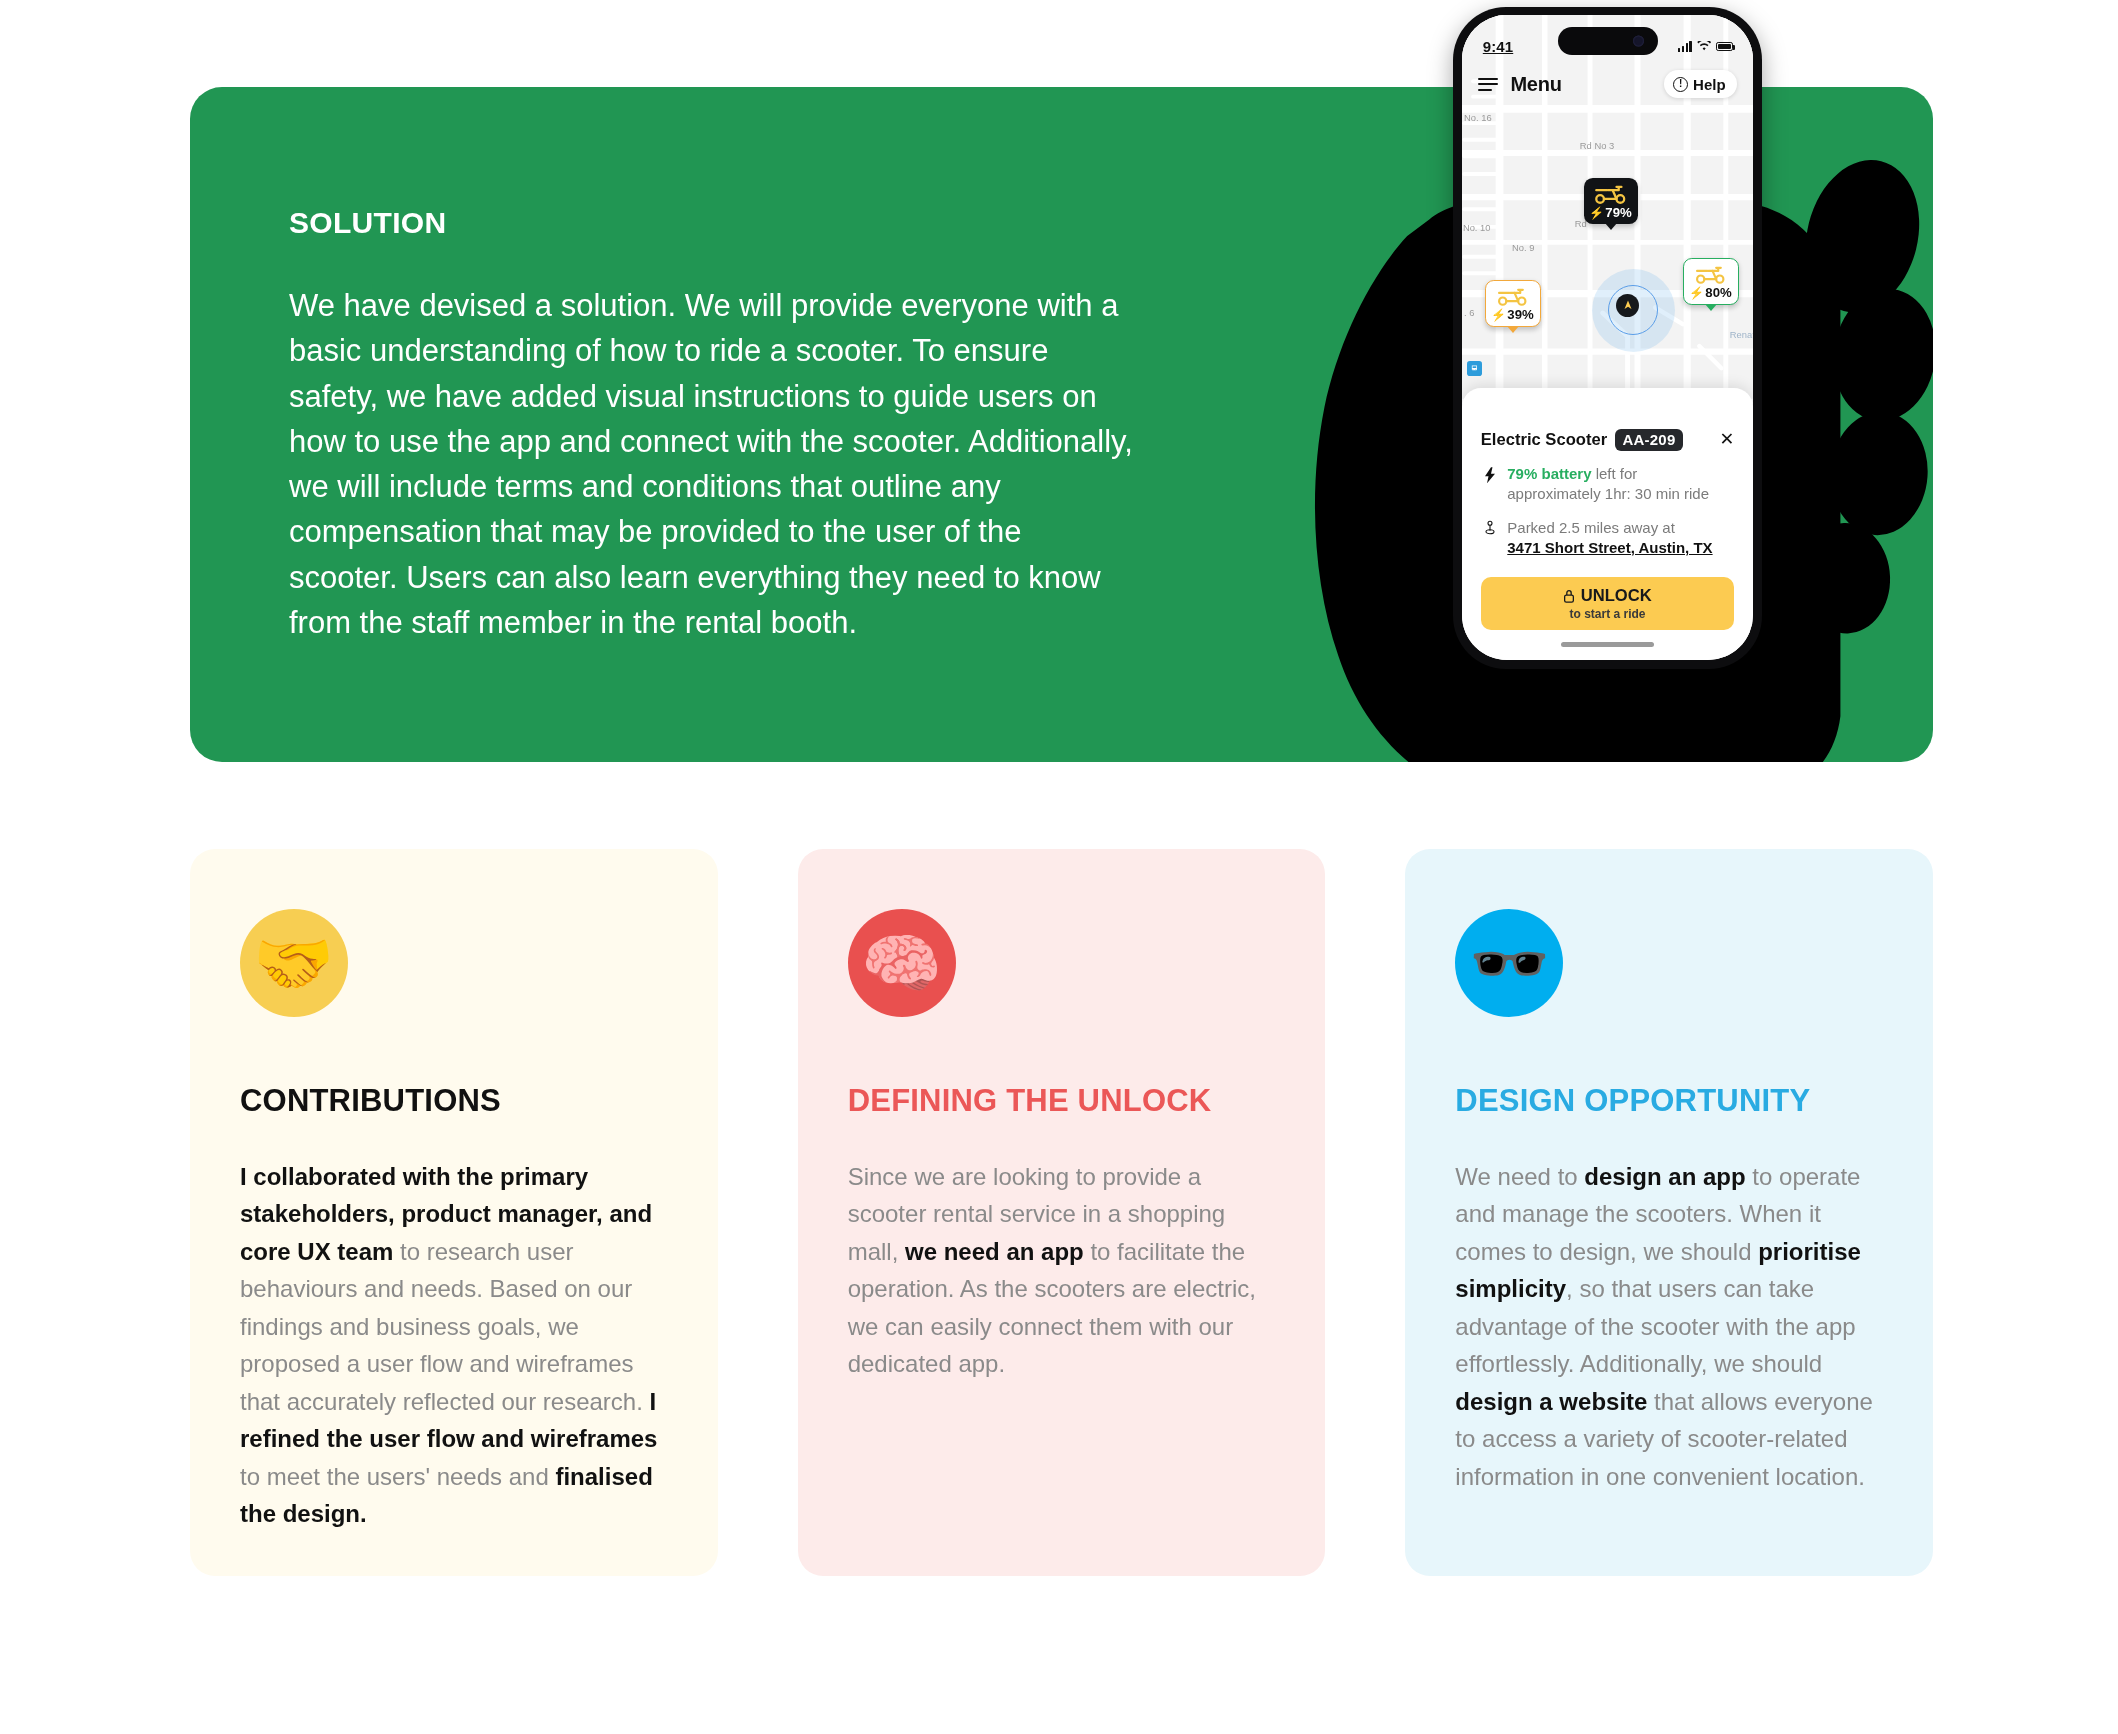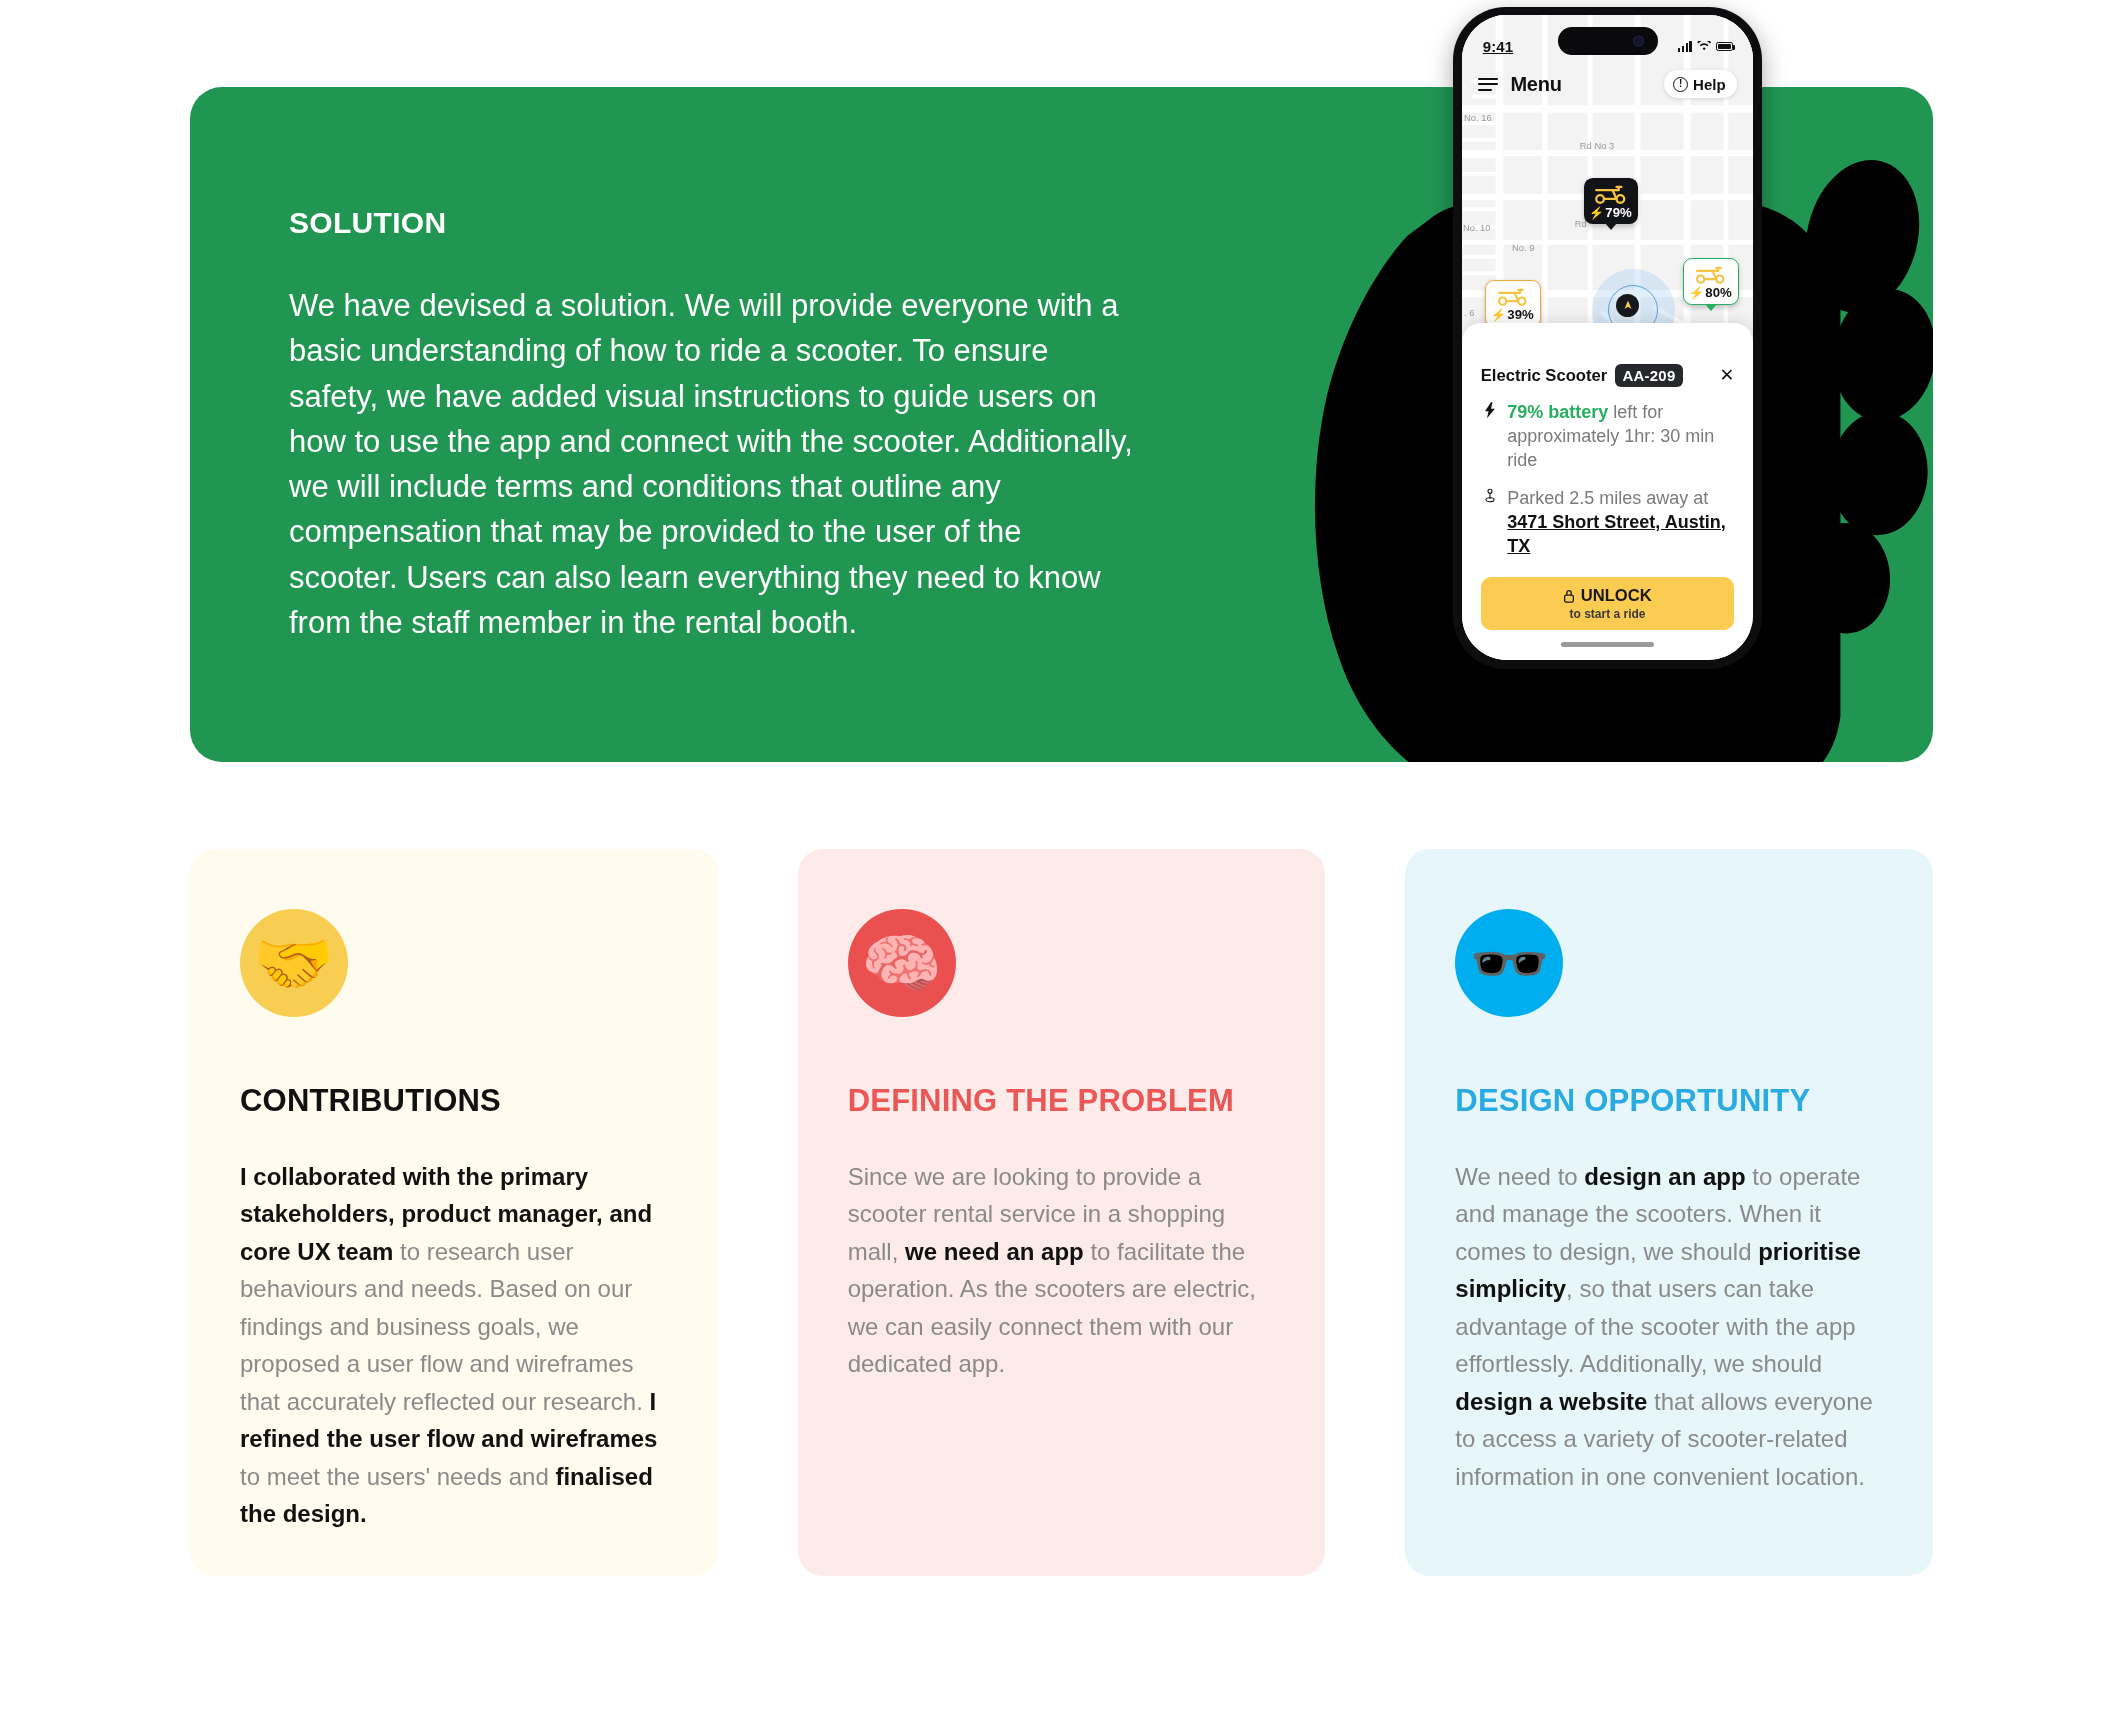--- a/index.html
+++ b/index.html
@@ -161,7 +161,7 @@
   .sheet-close{ margin-left:auto; font-size:17.7px; color:#111; line-height:1; cursor:pointer; font-weight:400;}
   .sheet-row{ display:flex; gap:8.8px; margin-top:13.2px; }
   .row-ico{ width:17.7px; flex:0 0 17.7px; display:flex; justify-content:center; padding-top:2.2px;}
-  .row-txt{ font-size:18px; line-height:1.34; color:#7b7b7b; }
+  .row-txt{ font-size:15px; line-height:1.34; color:#7b7b7b; }
   .row-txt b{ color:#27AE60; font-weight:700;}
   .row-txt .addr{ color:#111; font-weight:700; text-decoration: underline; display:inline-block; }
   .unlock {

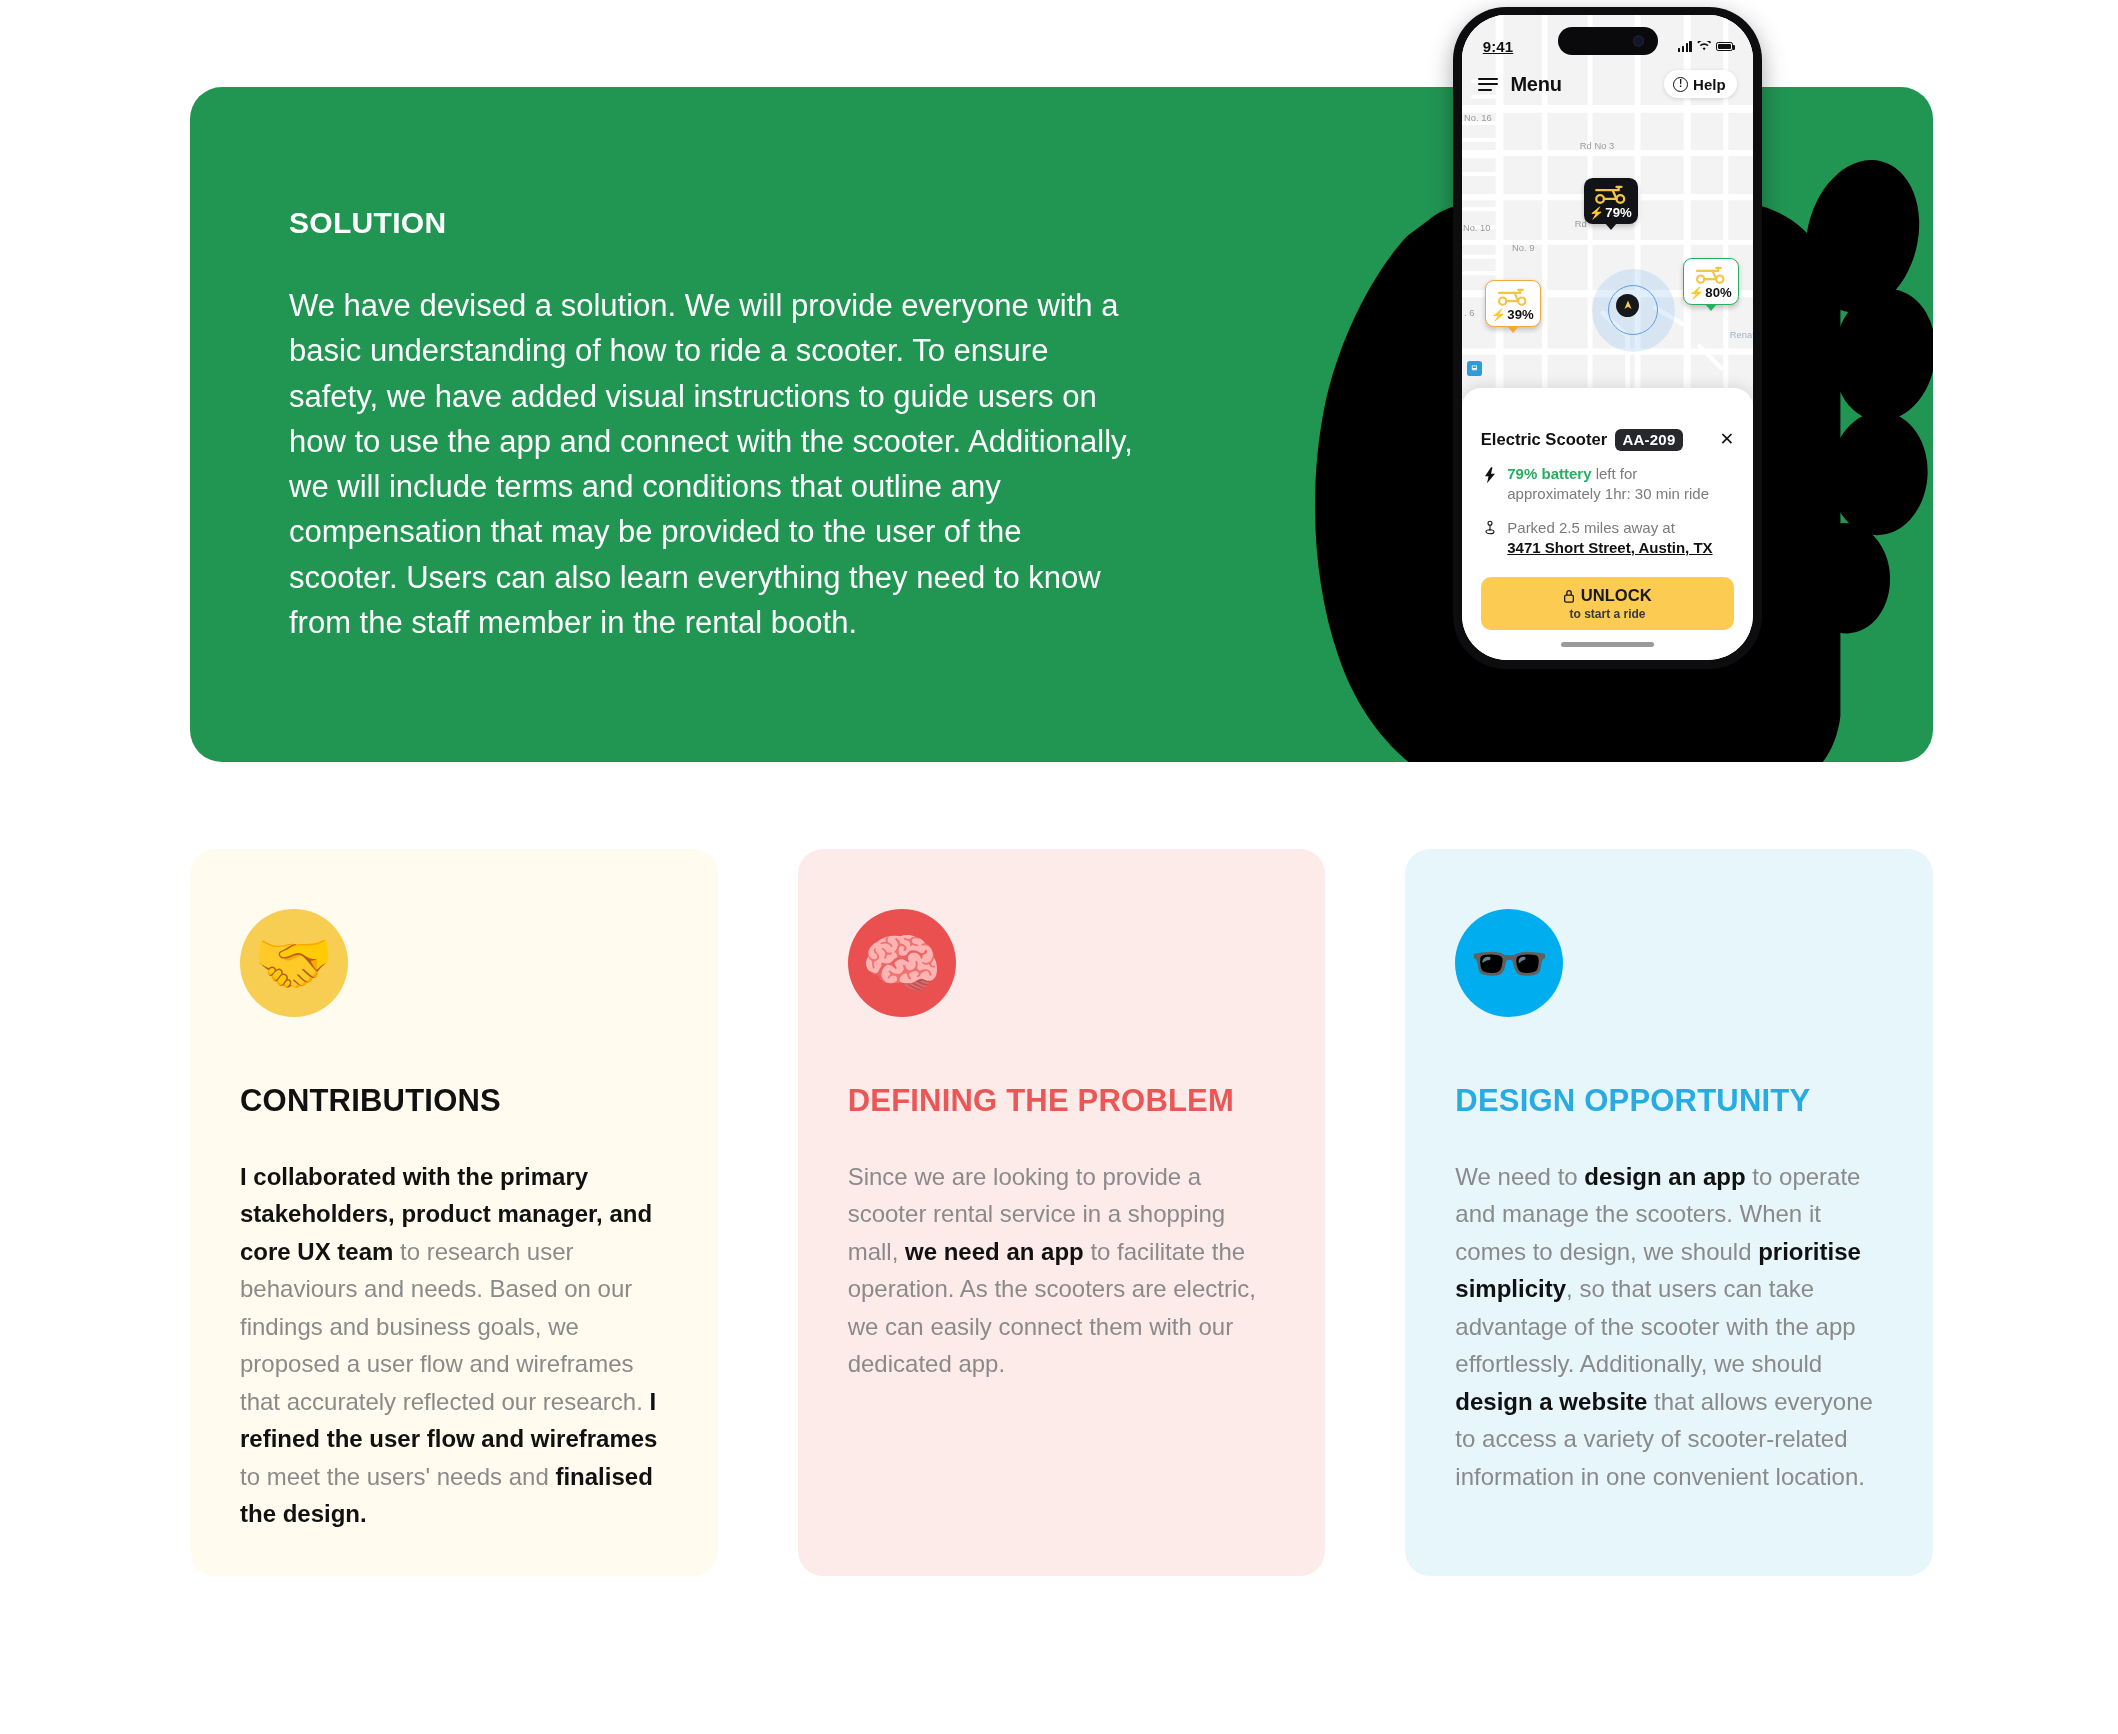--- a/index.html
+++ b/index.html
@@ -443,7 +443,7 @@
       <div class="card-ico ico-red">
           <span>🧠</span>
         </div>
-      <h2 class="card-title">DEFINING THE PROBLEM</h2>
+      <h2 class="card-title">DEFINING THE UNLOCK</h2>
       <p class="card-body"><span>Since we are looking to provide a scooter rental service in a shopping mall, </span><b>we need an app</b><span> to facilitate the operation. As the scooters are electric, we can easily connect them with our dedicated app.</span></p>
     </article>
 

